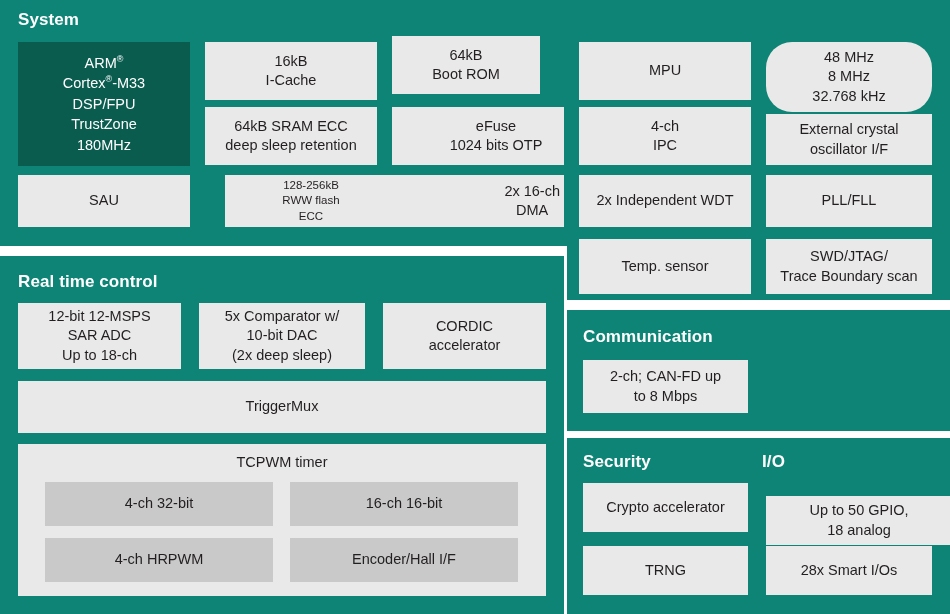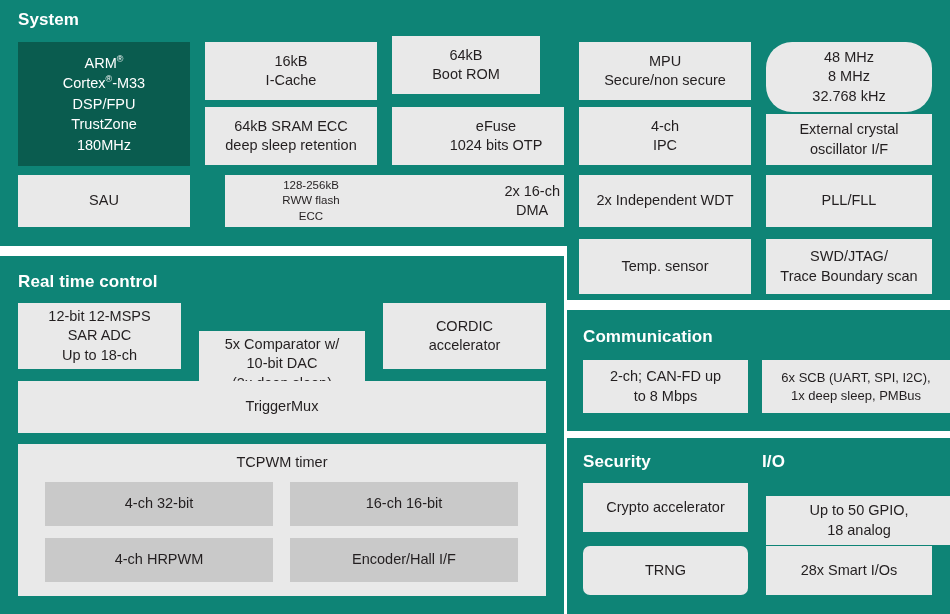--- a/index.html
+++ b/index.html
@@ -105,7 +105,6 @@
   <div class="blk" style="left:579px; top:42px; width:172px; height:58px;">
     <div>
       <span class="txt">MPU</span>
-      <span class="txt">Secure/non secure</span>
     </div>
   </div>
   <div class="blk" style="left:766px; top:42px; width:166px; height:70px;border-radius:26px;">

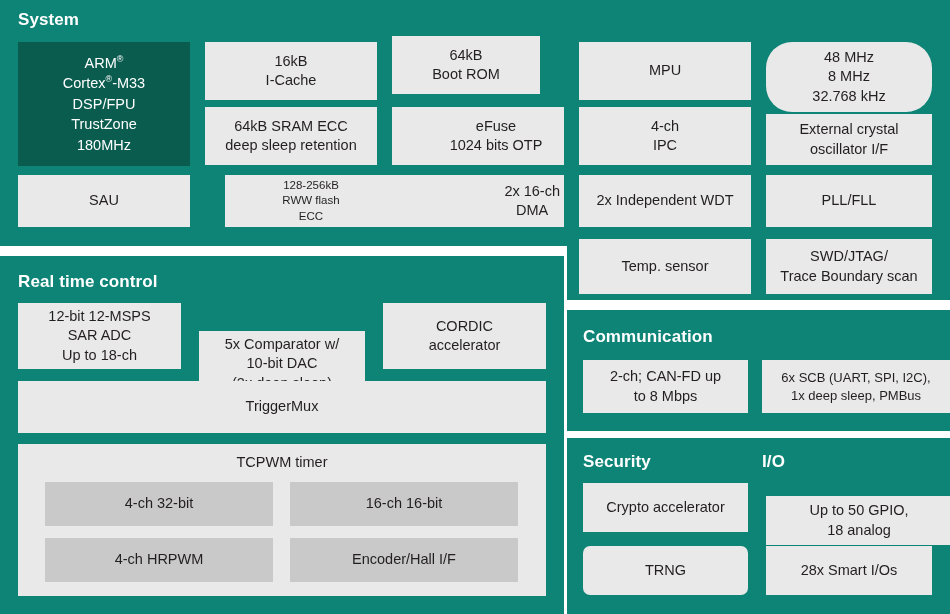--- a/index.html
+++ b/index.html
@@ -191,7 +191,7 @@
       <span class="txt">Up to 18-ch</span>
     </div>
   </div>
-  <div class="blk" style="left:199px; top:303px; width:166px; height:66px;margin-top:28px;">
+  <div class="blk" style="left:199px; top:303px; width:166px; height:66px;">
     <div>
       <span class="txt">5x Comparator w/</span>
       <span class="txt">10-bit DAC</span>

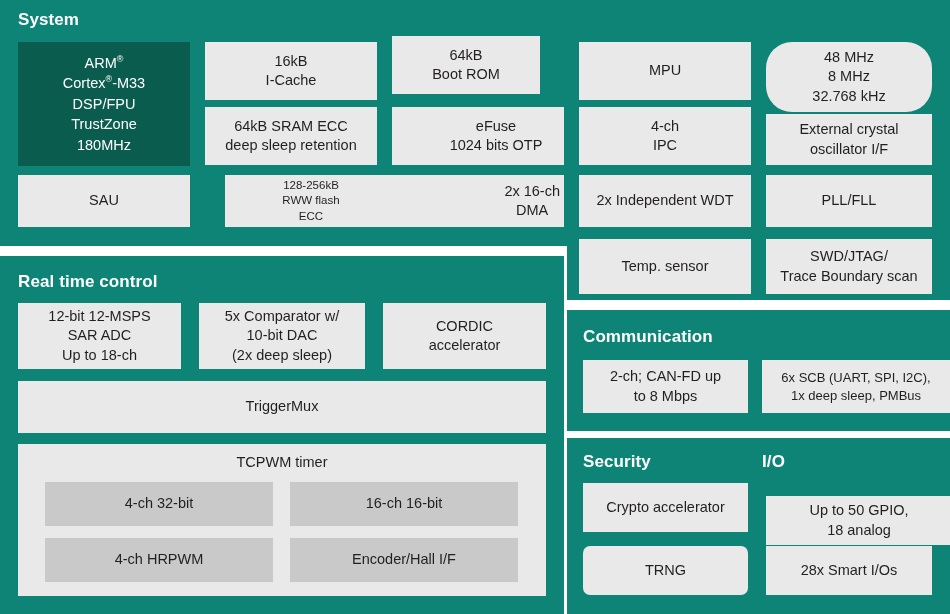--- a/index.html
+++ b/index.html
@@ -243,12 +243,6 @@
       <span class="txt">to 8 Mbps</span>
     </div>
   </div>
-  <div class="blk mid" style="left:762px; top:360px; width:188px; height:53px;">
-    <div>
-      <span class="txt">6x SCB (UART, SPI, I2C),</span>
-      <span class="txt">1x deep sleep, PMBus</span>
-    </div>
-  </div>
 
   <div class="panel" style="left:567px; top:438px; width:383px; height:176px;"></div>
   <div class="panel-title" style="left:583px; top:452px;">Security</div>

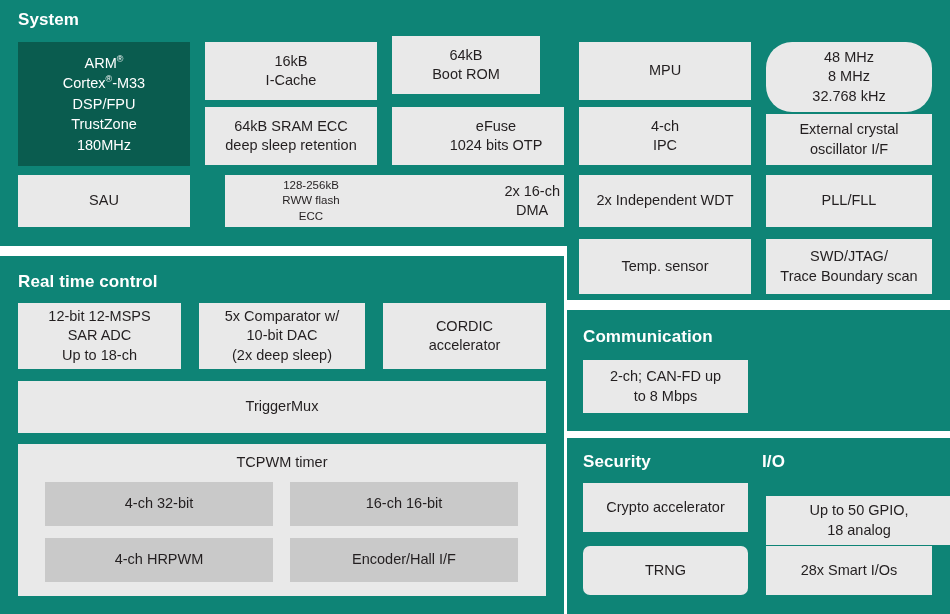--- a/index.html
+++ b/index.html
@@ -253,7 +253,7 @@
         <span class="txt">Crypto accelerator</span>
       </div>
   </div>
-  <div class="blk" style="left:583px; top:546px; width:165px; height:49px;border-radius:7px;">
+  <div class="blk" style="left:583px; top:546px; width:165px; height:49px;">
     <div>
         <span class="txt">TRNG</span>
       </div>

